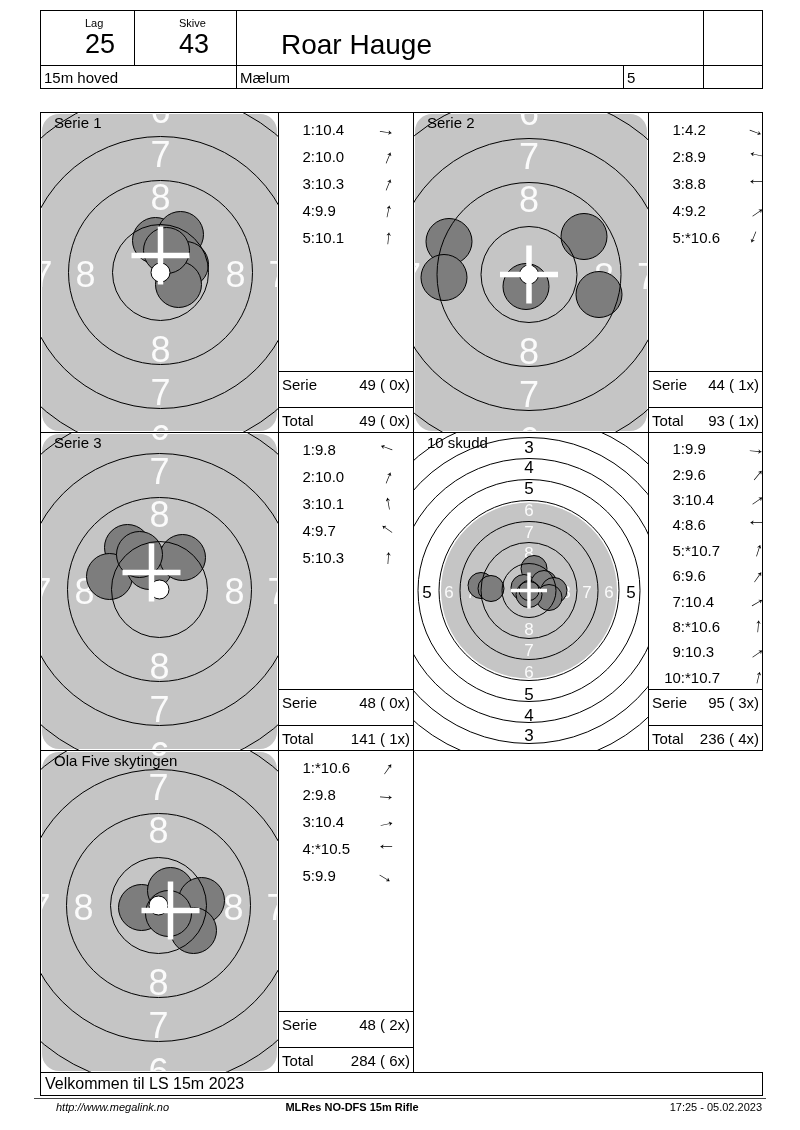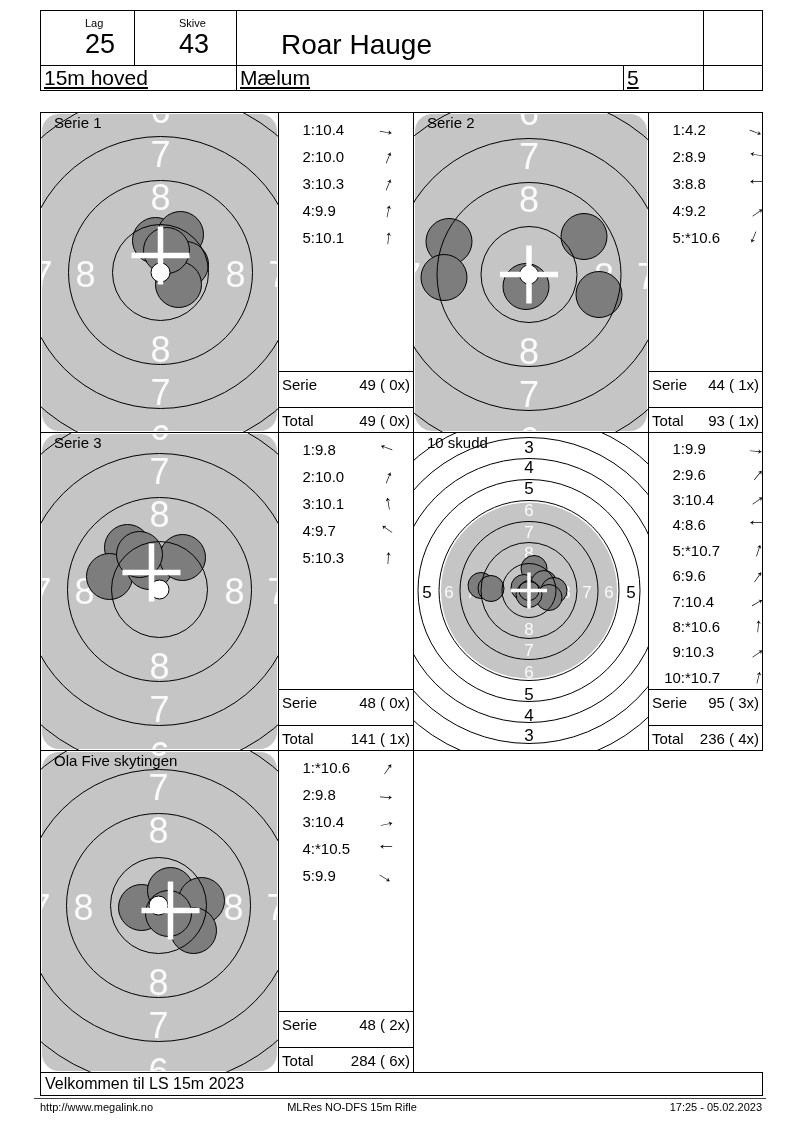--- a/index.html
+++ b/index.html
@@ -9,7 +9,7 @@
   table.hdr{position:absolute;left:40px;top:10px;width:722px;border-collapse:collapse;table-layout:fixed;}
   table.hdr td{border:1px solid #000;padding:0 0 0 3px;vertical-align:middle;overflow:hidden;white-space:nowrap;}
   tr.h1 td{height:54px;padding-left:44px;}
-  tr.h2 td,tr.h3 td{height:22px;font-size:21px;text-decoration:underline;}
+  tr.h2 td,tr.h3 td{height:22px;font-size:15px;}
   .cell-lbl{font-size:11px;line-height:12px;display:block;}
   .cell-big{font-size:27px;line-height:30px;display:block;}
   .name-big{font-size:28px;line-height:32px;display:block;padding-top:14px;}

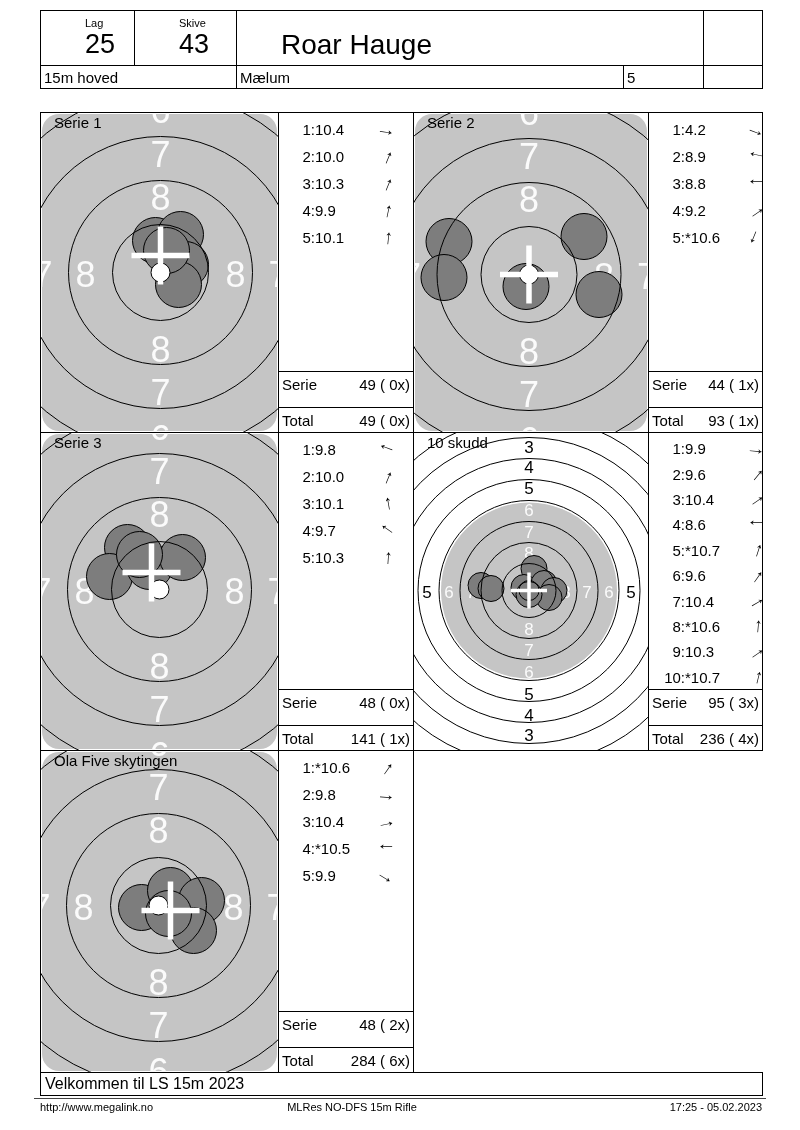--- a/index.html
+++ b/index.html
@@ -35,7 +35,7 @@
              box-sizing:border-box;font-size:16px;line-height:22px;padding-left:4px;}
   .footline{position:absolute;left:34px;top:1098px;width:732px;height:1px;background:#444;}
   .foot{position:absolute;top:1101px;font-size:11px;}
-  .foot-left{left:40px;}
+  .foot-left{left:56px;font-style:italic;}
   .foot-center{left:0;width:704px;text-align:center;}
   .foot-right{right:38px;text-align:right;}
 </style>

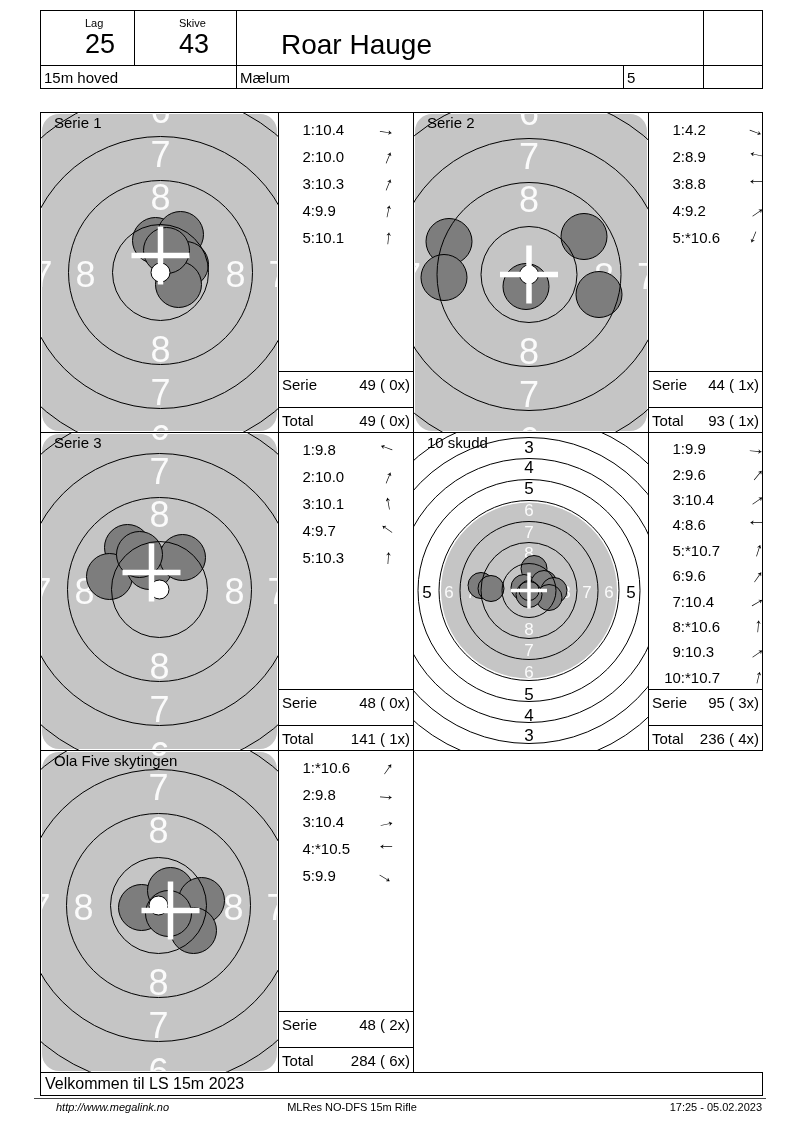--- a/index.html
+++ b/index.html
@@ -36,7 +36,7 @@
   .footline{position:absolute;left:34px;top:1098px;width:732px;height:1px;background:#444;}
   .foot{position:absolute;top:1101px;font-size:11px;}
   .foot-left{left:56px;font-style:italic;}
-  .foot-center{left:0;width:704px;text-align:center;}
+  .foot-center{left:0;width:704px;text-align:center;font-weight:bold;}
   .foot-right{right:38px;text-align:right;}
 </style>
 </head>

